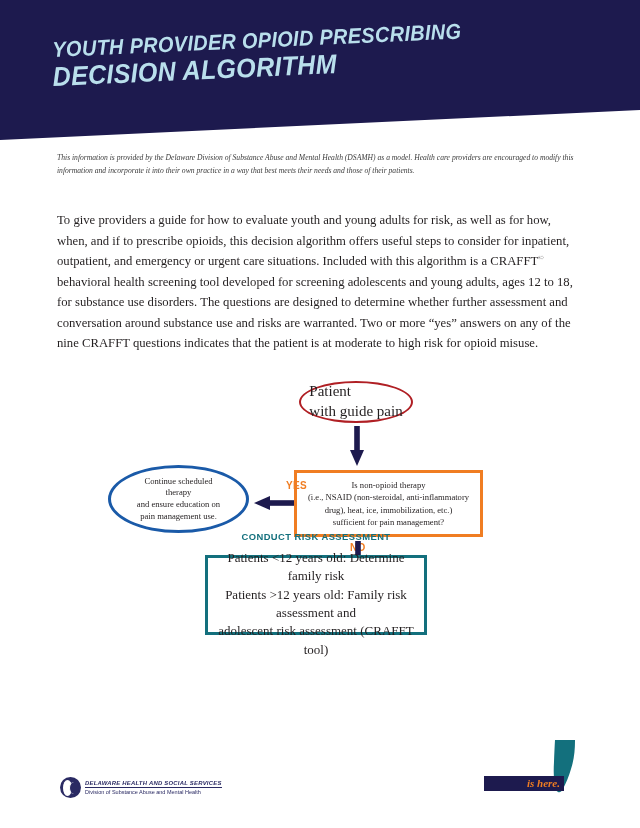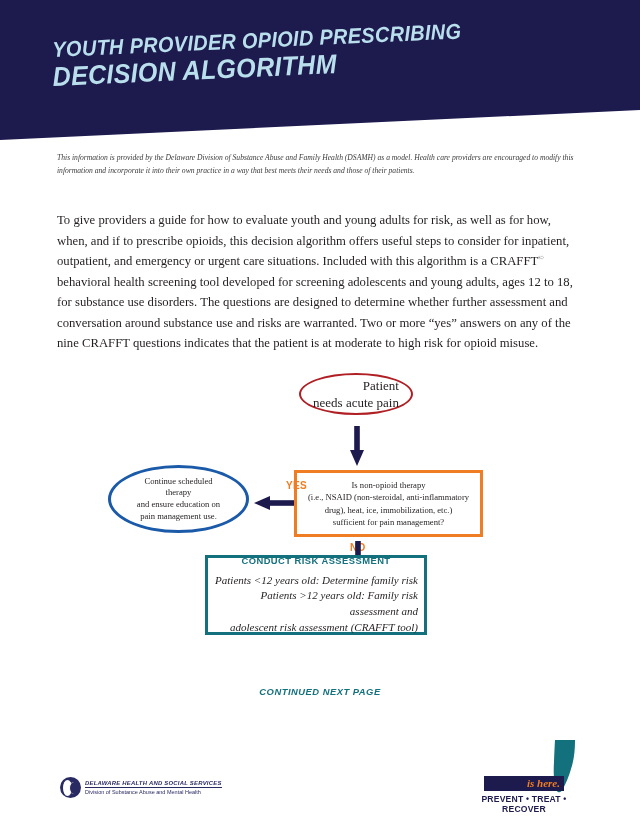--- a/index.html
+++ b/index.html
@@ -404,7 +404,7 @@
   <div class="title-rot" id="title-line2" style="top:62px;">DECISION ALGORITHM</div>
 </div>
 
-<div id="disclaimer">This information is provided by the Delaware Division of Substance Abuse and Family Health (DSAMH) as a model. Health care providers are encouraged to modify this information and incorporate it into their own practice in a way that best meets their needs and those of their patients.</div>
+<div id="disclaimer">This information is provided by the Delaware Division of Substance Abuse and Mental Health (DSAMH) as a model. Health care providers are encouraged to modify this information and incorporate it into their own practice in a way that best meets their needs and those of their patients.</div>
 
 <div id="intro-paragraph"><span>To give providers a guide for how to evaluate youth and young adults for risk, as well as for how, when, and if to prescribe opioids, this decision algorithm offers useful steps to consider for inpatient, outpatient, and emergency or urgent care situations. Included with this algorithm is a CRAFFT</span><sup>©</sup><span> behavioral health screening tool developed for screening adolescents and young adults, ages 12 to 18, for substance use disorders. The questions are designed to determine whether further assessment and conversation around substance use and risks are warranted. Two or more “yes” answers on any of the nine CRAFFT questions indicates that the patient is at moderate to high risk for opioid misuse.</span></div>
 

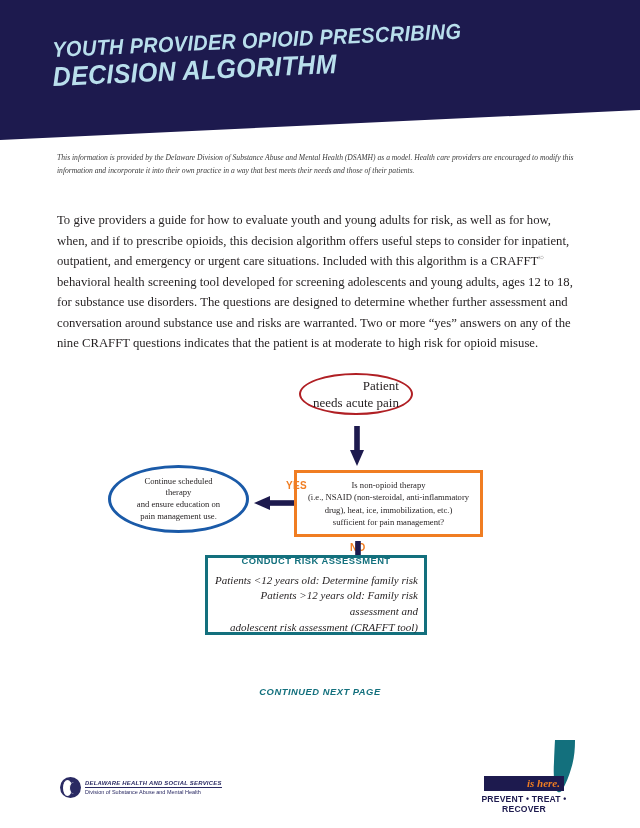--- a/index.html
+++ b/index.html
@@ -102,7 +102,7 @@
   #node-patient {
     position: absolute;
     left: 299px;
-    top: 3px;
+    top: 11px;
     width: 114px;
     height: 42px;
     border: 2.6px solid #b01f24;
@@ -110,9 +110,9 @@
     display: flex;
     align-items: center;
     justify-content: center;
-    text-align: right;
-    font-family: "Liberation Serif", serif;
-    font-size: 13px;
+    text-align: left;
+    font-family: "Liberation Serif", serif;
+    font-size: 15px;
     line-height: 1.32;
     color: #231f20;
     box-sizing: border-box;

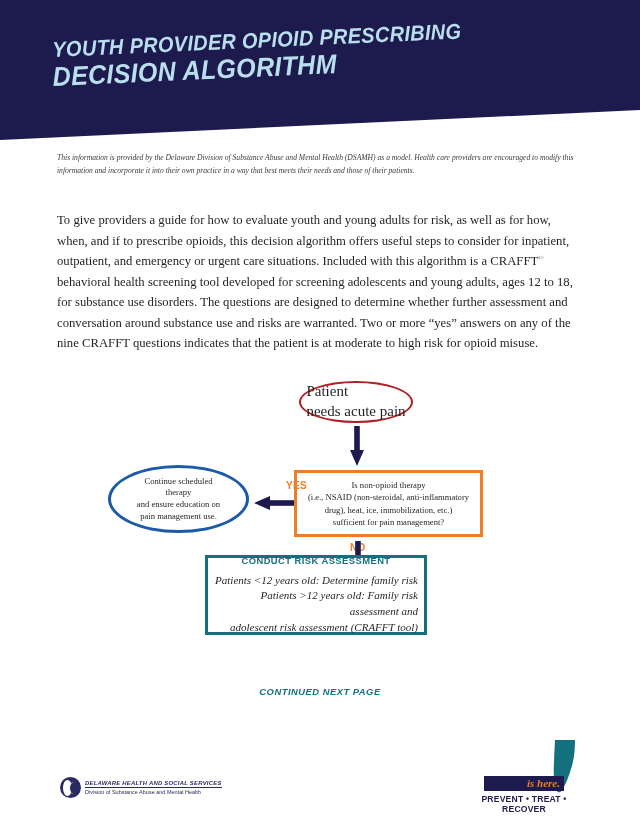--- a/index.html
+++ b/index.html
@@ -413,7 +413,7 @@
   <div id="node-patient">
     <div>
       <span>Patient</span><br>
-      <span>needs acute pain</span>
+      <span>with guide pain</span>
     </div>
   </div>
 

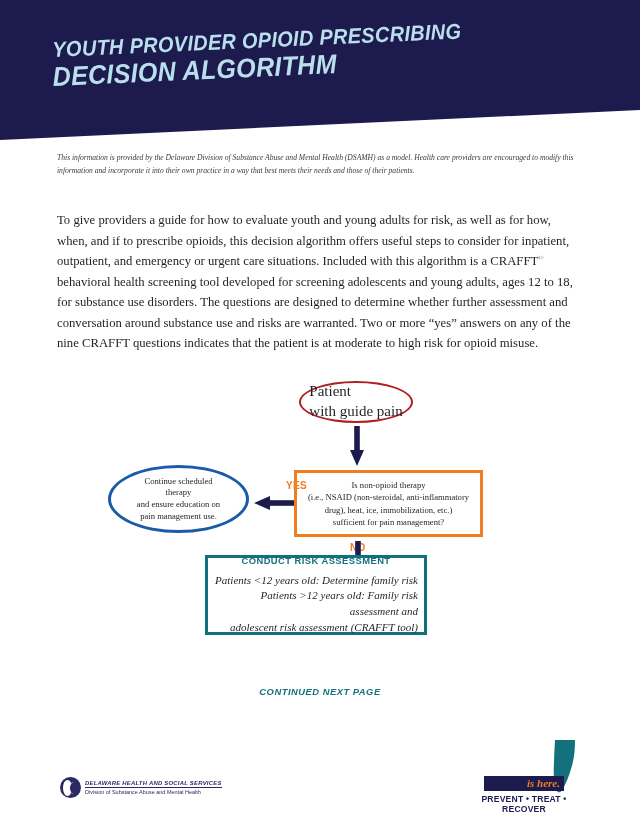--- a/index.html
+++ b/index.html
@@ -236,11 +236,10 @@
   }
   #risk-body {
     font-family: "Liberation Serif", serif;
-    font-size: 11px;
+    font-size: 13px;
     line-height: 1.42;
     color: #231f20;
-    text-align: right;
-    font-style: italic;
+    text-align: center;
   }
 
   

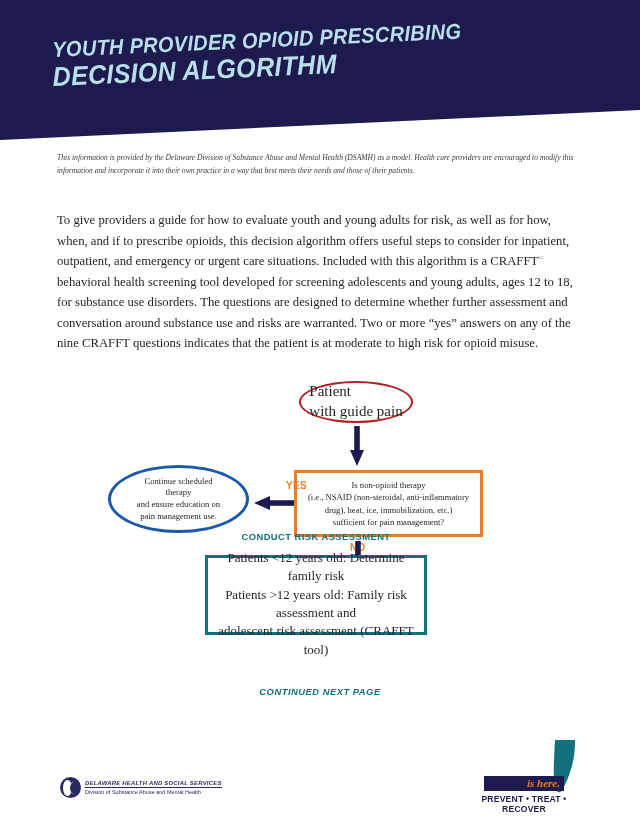--- a/index.html
+++ b/index.html
@@ -460,7 +460,6 @@
     </div>
   </div>
 
-  <div id="continued-next-page">CONTINUED NEXT PAGE</div>
 </div>
 
 <div id="footer">

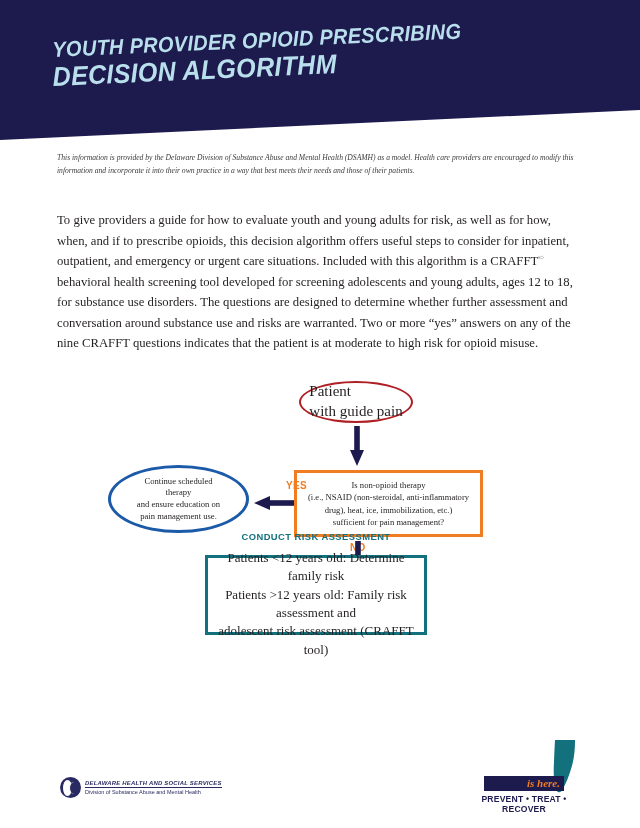--- a/index.html
+++ b/index.html
@@ -480,7 +480,6 @@
     <div id="help-isherebar">
       <span id="help-ishere">is here.</span>
     </div>
-    <div id="help-tagline">PREVENT • TREAT • RECOVER</div>
   </div>
 </div>
 

